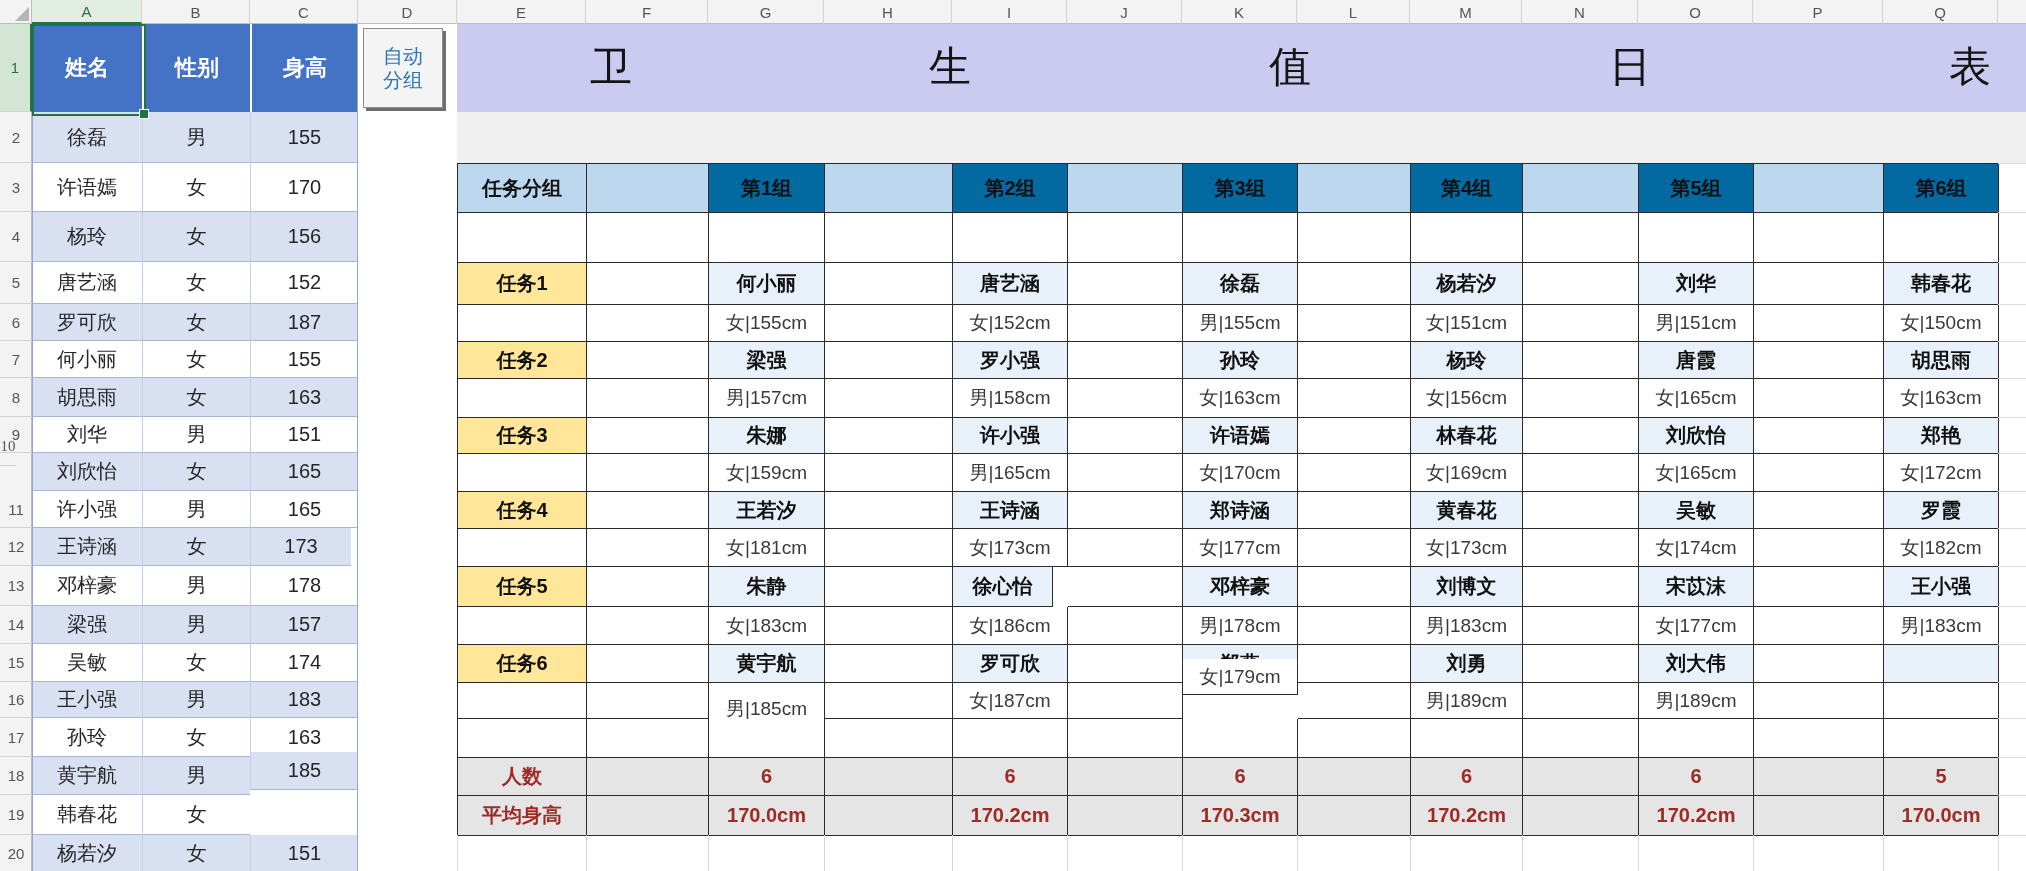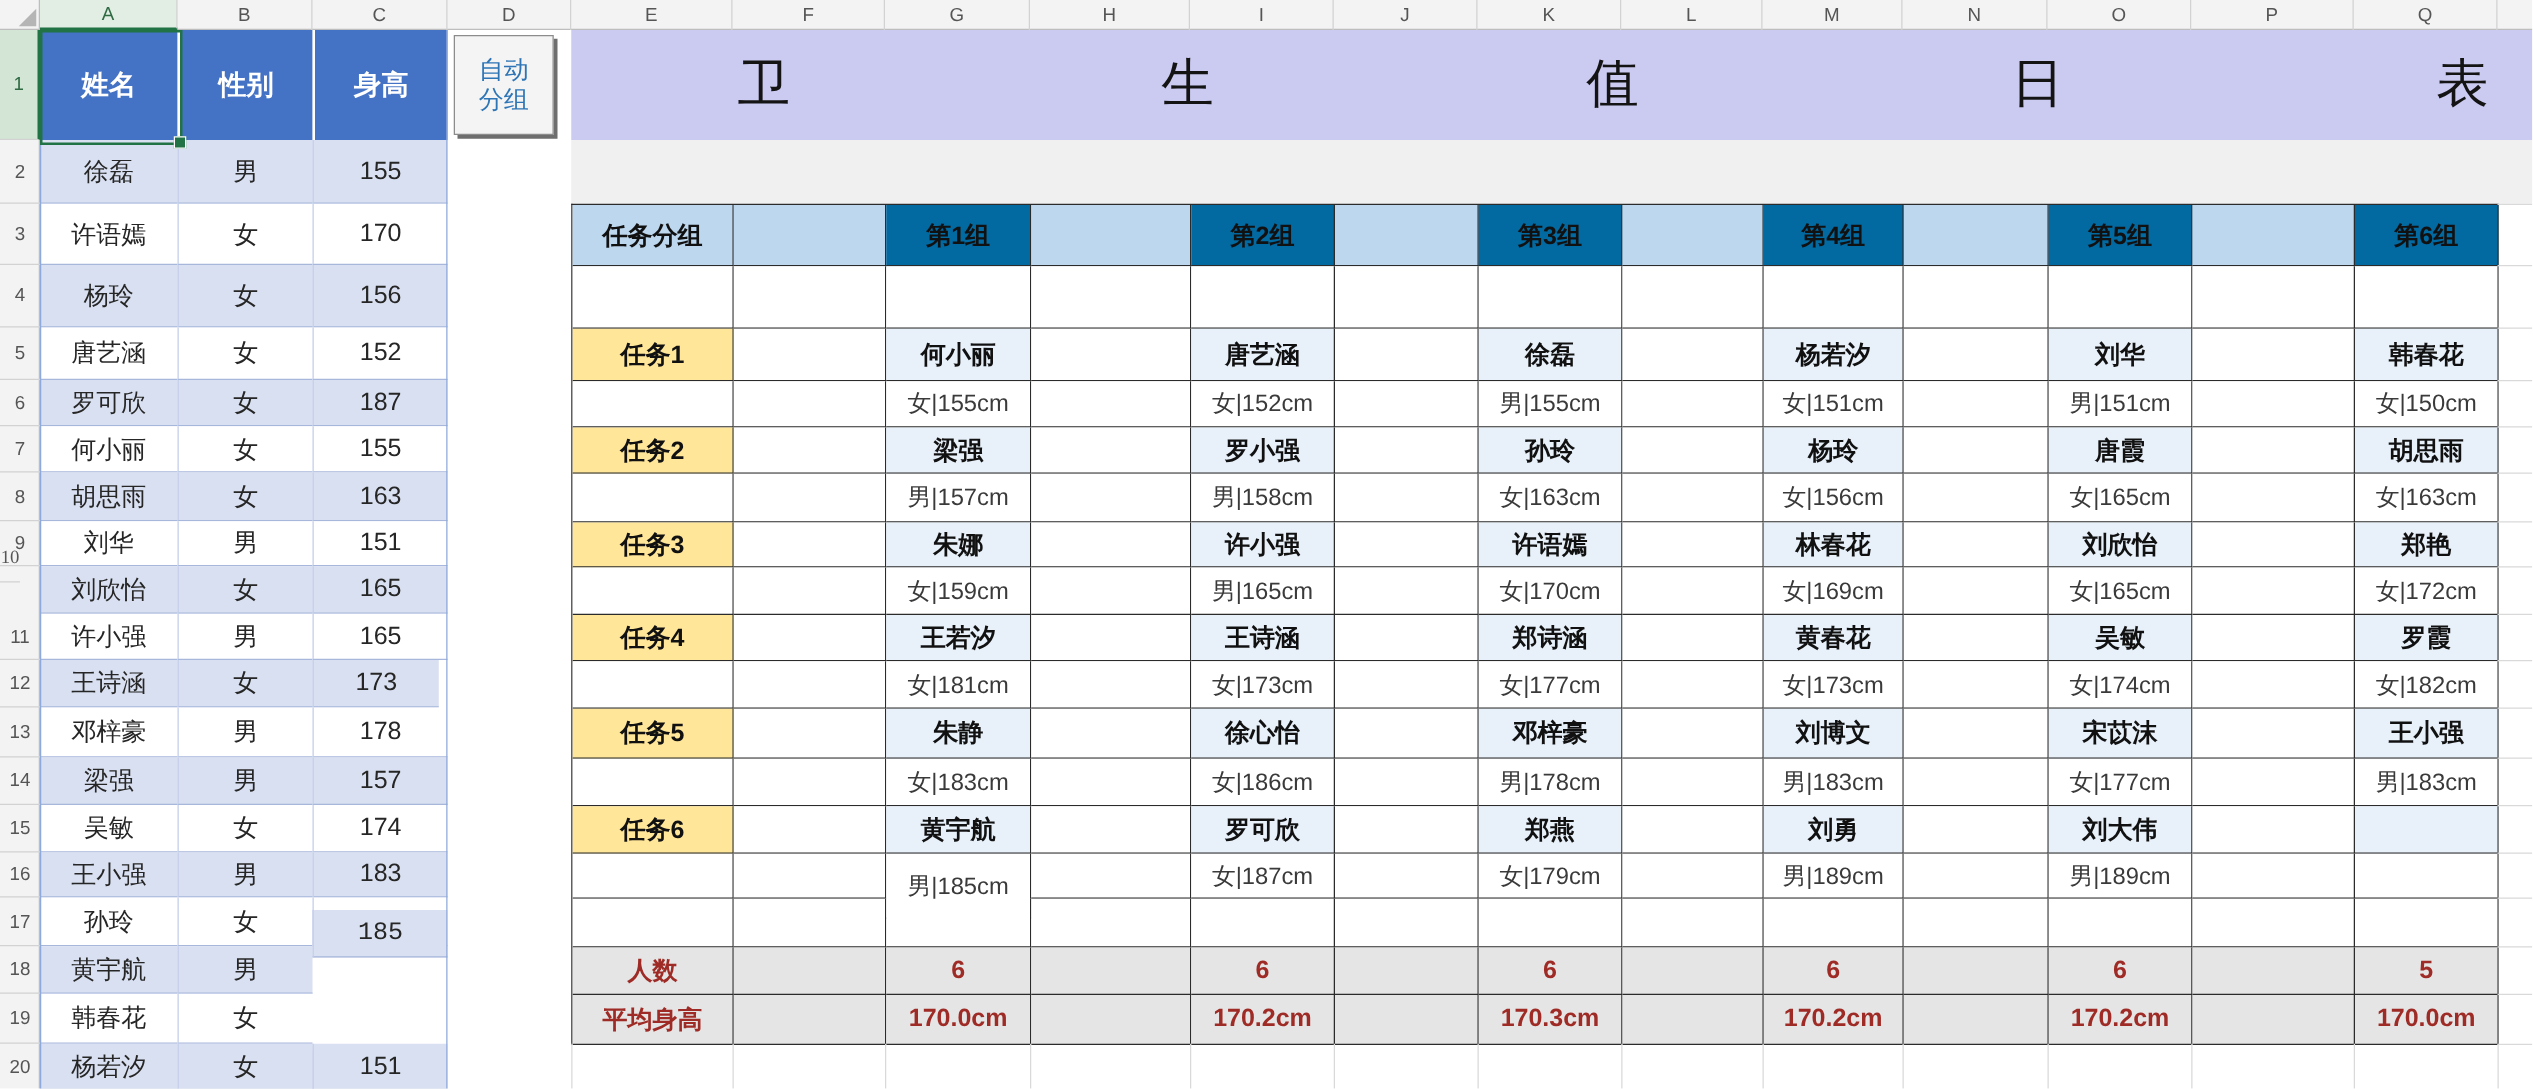--- a/index.html
+++ b/index.html
@@ -311,7 +311,7 @@
         <div class="abs rt " style="left: 129px; top: 403px; width: 122px; height: 40px;"></div>
         <div class="abs rt f-name b" style="left: 251px; top: 403px; width: 116px; height: 40px;">朱静</div>
         <div class="abs rt " style="left: 367px; top: 403px; width: 128px; height: 40px;"></div>
-        <div class="abs rt f-name b" style="left: 495px; top: 403px; width: 115px; height: 40px;">徐心怡</div>
+        <div class="abs rt f-name b" style="left: 495px; top: 403px; width: 100px; height: 40px;">徐心怡</div>
         <div class="abs rt " style="left: 610px; top: 403px; width: 115px; height: 40px;"></div>
         <div class="abs rt f-name b" style="left: 725px; top: 403px; width: 115px; height: 40px;">邓梓豪</div>
         <div class="abs rt " style="left: 840px; top: 403px; width: 113px; height: 40px;"></div>

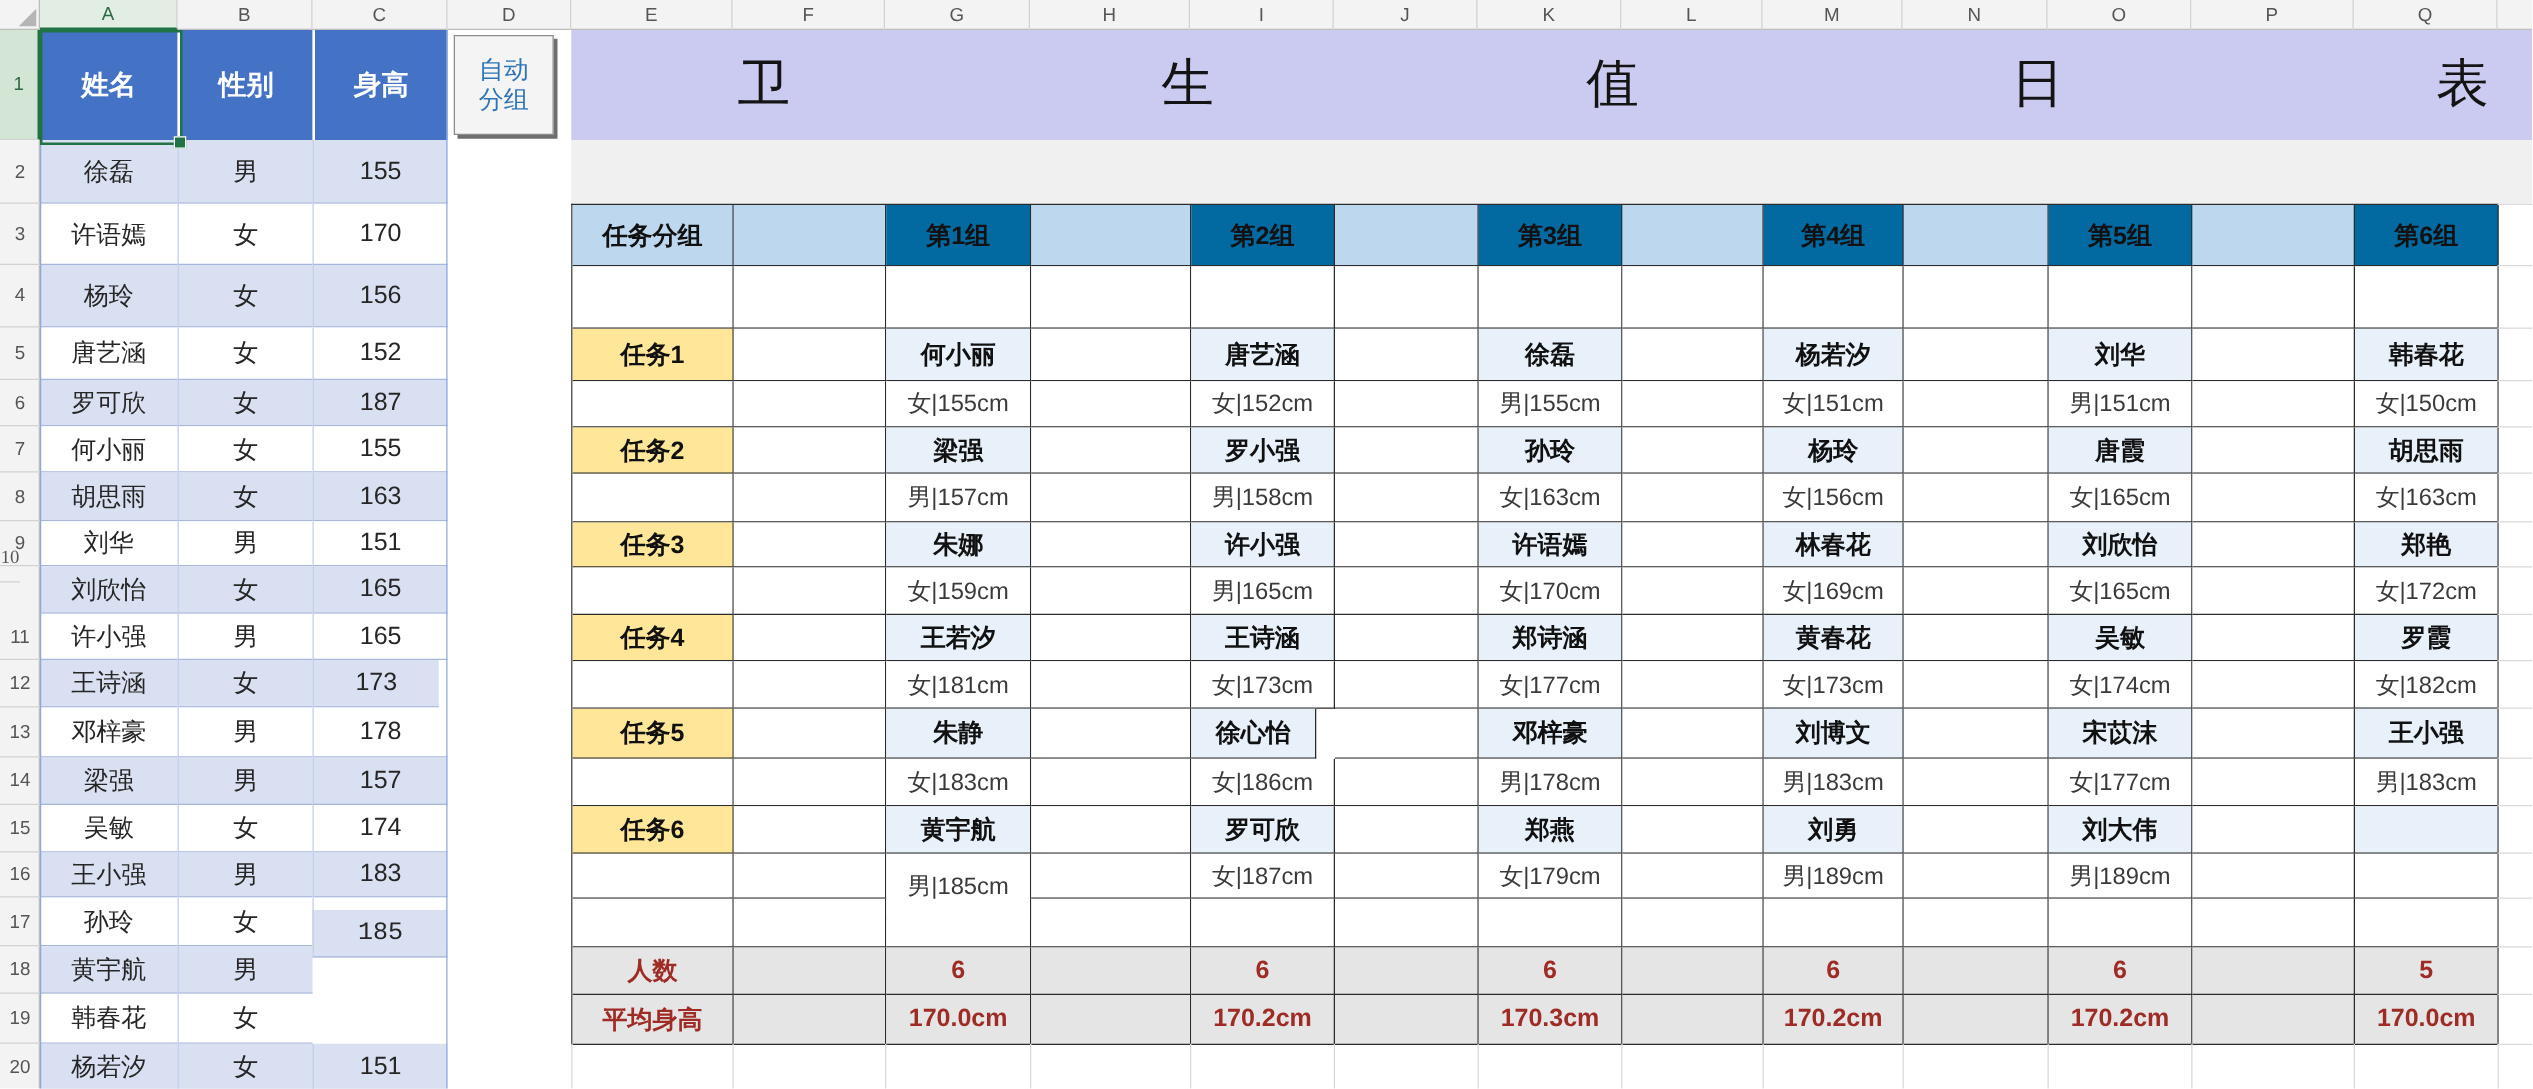--- a/index.html
+++ b/index.html
@@ -352,7 +352,7 @@
         <div class="abs rt " style="left: 367px; top: 519px; width: 128px; height: 36px;"></div>
         <div class="abs rt info" style="left: 495px; top: 519px; width: 115px; height: 36px;">女|187cm</div>
         <div class="abs rt " style="left: 610px; top: 519px; width: 115px; height: 36px;"></div>
-        <div class="abs rt info" style="left: 725px; top: 519px; width: 115px; height: 36px;">女|179cm</div>
+        <div class="abs rt info" style="left: 725px; top: 495px; width: 115px; height: 36px;">女|179cm</div>
         <div class="abs rt " style="left: 840px; top: 519px; width: 113px; height: 36px;"></div>
         <div class="abs rt info" style="left: 953px; top: 519px; width: 112px; height: 36px;">男|189cm</div>
         <div class="abs rt " style="left: 1065px; top: 519px; width: 116px; height: 36px;"></div>

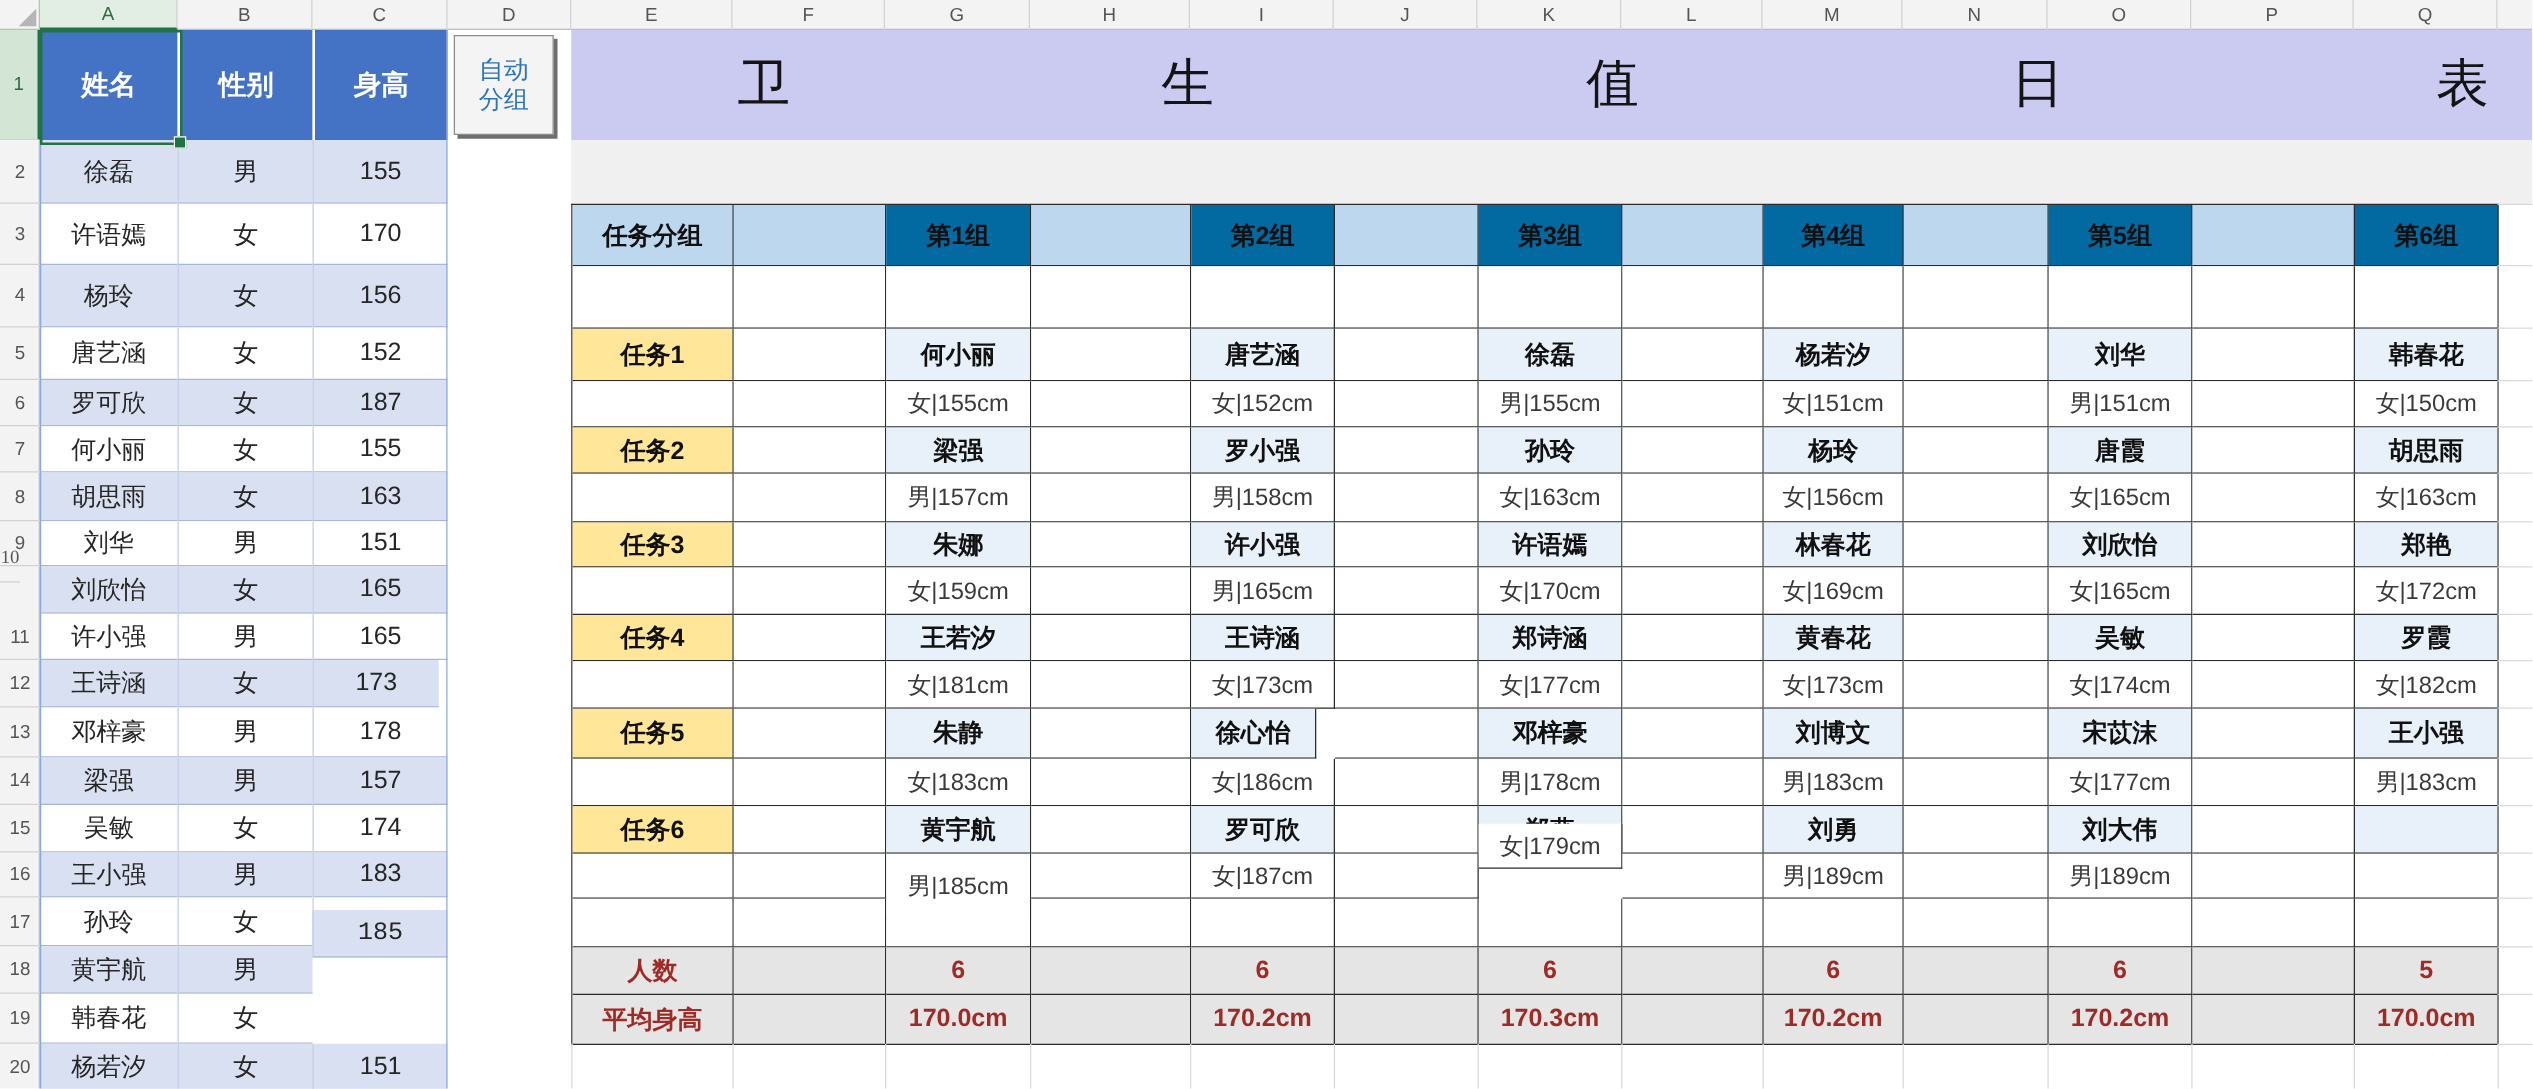--- a/index.html
+++ b/index.html
@@ -160,7 +160,7 @@
       <div class="abs lt-c vline" style="left: 250px; top: 718px; width: 108px; height: 39px;">163</div>
       <div class="abs lt-c band" style="left: 32px; top: 757px; width: 110px; height: 38px;">黄宇航</div>
       <div class="abs lt-c vline band" style="left: 142px; top: 757px; width: 108px; height: 38px;">男</div>
-      <div class="abs lt-c vline band" style="left: 250px; top: 728px; width: 108px; height: 38px; font-family: Liberation Mono, monospace;">185</div>
+      <div class="abs lt-c vline band" style="left: 250px; top: 752px; width: 108px; height: 38px;">185</div>
       <div class="abs lt-c" style="left: 32px; top: 795px; width: 110px; height: 40px;">韩春花</div>
       <div class="abs lt-c vline" style="left: 142px; top: 795px; width: 108px; height: 40px;">女</div>
       <div class="abs lt-c vline" style="left: 250px; top: 795px; width: 108px; height: 40px; margin-top: 46px;">150</div>

